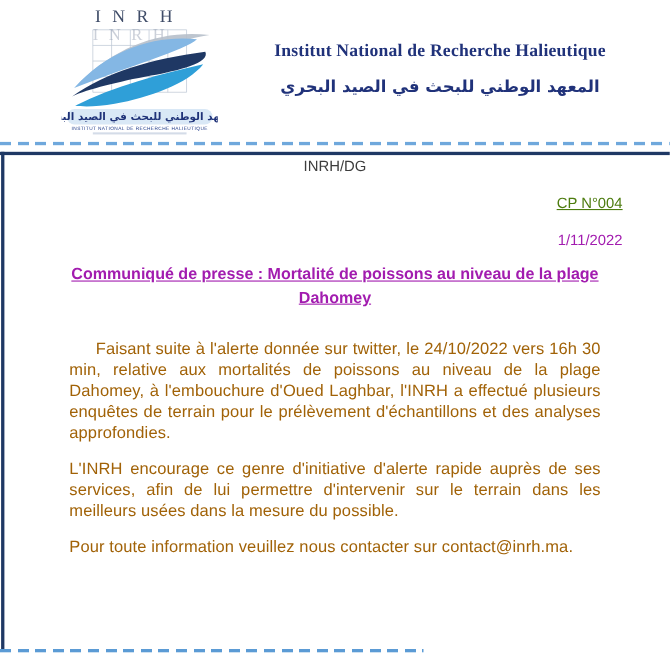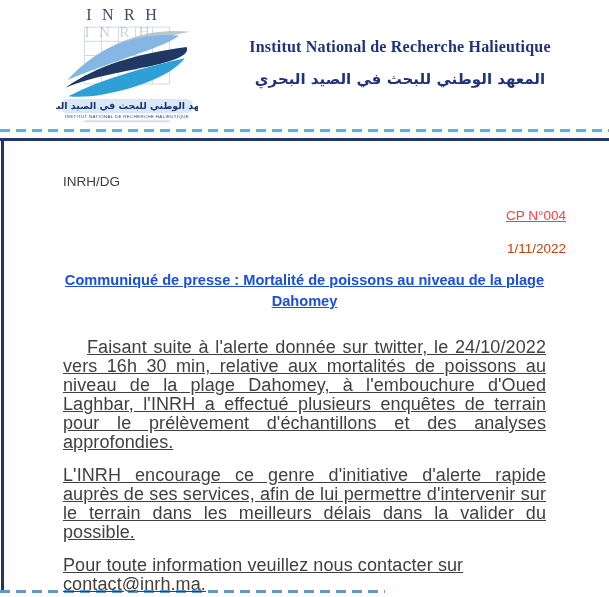--- a/index.html
+++ b/index.html
@@ -37,7 +37,7 @@
 
   
   .content { position:absolute; top:142px; left:0; width:609px; padding:0 63px; box-sizing:border-box; }
-  .ref { margin-top:32px; font-size:13.5px; color:#3d3d3d; }
+  .ref { margin-top:1px; font-size:13.5px; color:#3d3d3d;text-align:center; }
   .meta { text-align:right; margin-right:-20px; }
   .cp-num { display:inline-block; margin-top:19px; font-size:13.5px; text-decoration:underline; color:#ef4444;text-align:center; }
   .date { margin-top:17px; font-size:13.5px; color:#c2410c; }

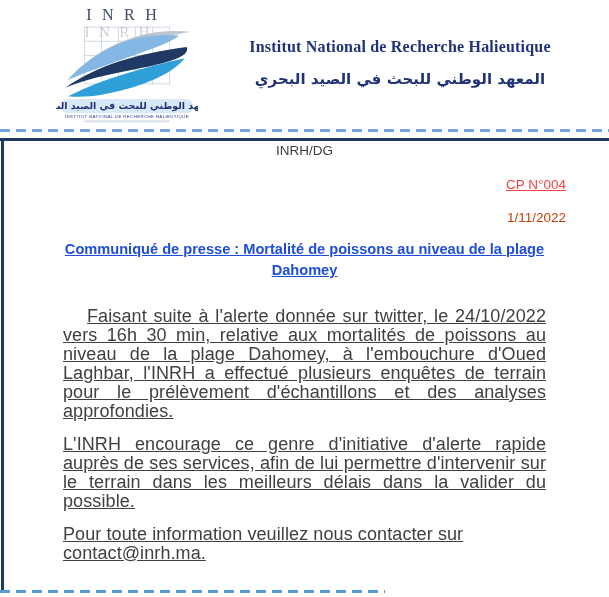--- a/index.html
+++ b/index.html
@@ -39,7 +39,7 @@
   .content { position:absolute; top:142px; left:0; width:609px; padding:0 63px; box-sizing:border-box; }
   .ref { margin-top:1px; font-size:13.5px; color:#3d3d3d;text-align:center; }
   .meta { text-align:right; margin-right:-20px; }
-  .cp-num { display:inline-block; margin-top:19px; font-size:13.5px; text-decoration:underline; color:#ef4444;text-align:center; }
+  .cp-num { display:inline-block; margin-top:19px; font-size:13.5px; text-decoration:underline; color:#4d7c0f;text-align:center; }
   .date { margin-top:17px; font-size:13.5px; color:#c2410c; }
   .doc-title {
     margin:14px auto 0 auto; max-width:492px; text-align:center;

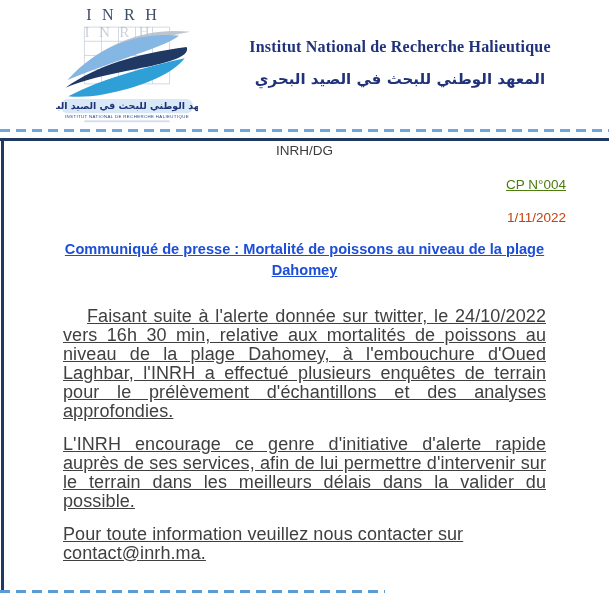--- a/index.html
+++ b/index.html
@@ -40,7 +40,7 @@
   .ref { margin-top:1px; font-size:13.5px; color:#3d3d3d;text-align:center; }
   .meta { text-align:right; margin-right:-20px; }
   .cp-num { display:inline-block; margin-top:19px; font-size:13.5px; text-decoration:underline; color:#4d7c0f;text-align:center; }
-  .date { margin-top:17px; font-size:13.5px; color:#c2410c; }
+  .date { margin-top:17px; font-size:13.5px; color:#a21caf; }
   .doc-title {
     margin:14px auto 0 auto; max-width:492px; text-align:center;
     font-size:14.6px; font-weight:bold; line-height:21px;

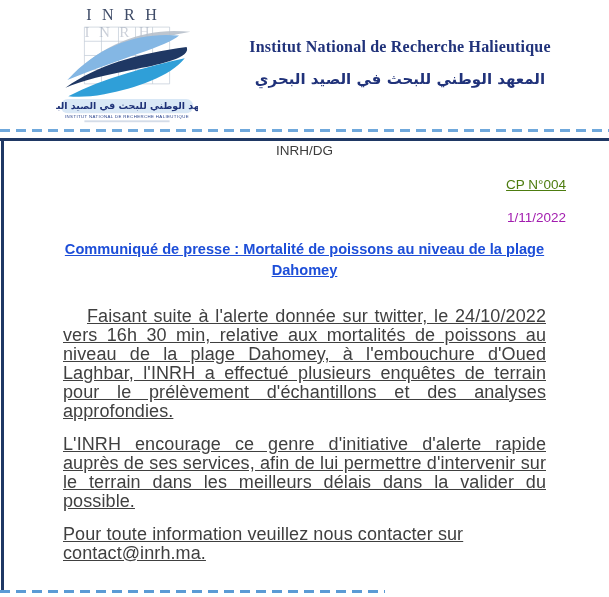--- a/index.html
+++ b/index.html
@@ -44,7 +44,7 @@
   .doc-title {
     margin:14px auto 0 auto; max-width:492px; text-align:center;
     font-size:14.6px; font-weight:bold; line-height:21px;
-    color:#1d4ed8; text-decoration:underline;
+    color:#a21caf; text-decoration:underline;
   }
   .paras { margin-top:26px; }
   .paras p {

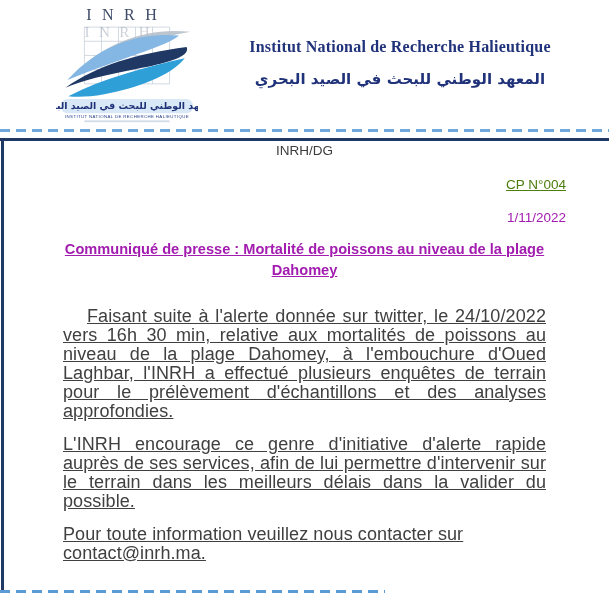--- a/index.html
+++ b/index.html
@@ -48,8 +48,8 @@
   }
   .paras { margin-top:26px; }
   .paras p {
-    margin:0 0 14px 0; font-size:18px; line-height:19px;
-    text-align:justify; color:#404040; letter-spacing:.1px;text-decoration:underline;
+    margin:0 0 14px 0; font-size:15px; line-height:19px;
+    text-align:justify; color:#a16207; letter-spacing:.1px;
   }
   .paras p.indent { text-indent:24px; }
   .paras p.last { text-align:left; }

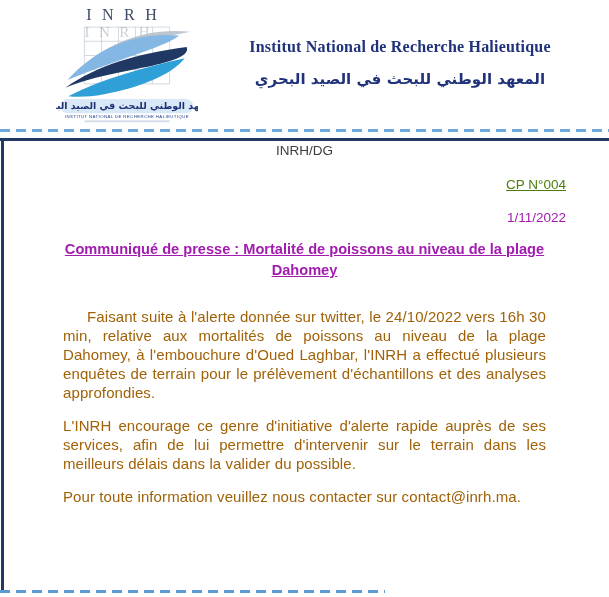--- a/index.html
+++ b/index.html
@@ -123,7 +123,7 @@
 
     <div class="paras">
       <p class="indent">Faisant suite à l'alerte donnée sur twitter, le 24/10/2022 vers 16h 30 min, relative aux mortalités de poissons au niveau de la plage Dahomey, à l'embouchure d'Oued Laghbar, l'INRH a effectué plusieurs enquêtes de terrain pour le prélèvement d'échantillons et des analyses approfondies.</p>
-      <p>L'INRH encourage ce genre d'initiative d'alerte rapide auprès de ses services, afin de lui permettre d'intervenir sur le terrain dans les meilleurs délais dans la valider du possible.</p>
+      <p>L'INRH encourage ce genre d'initiative d'alerte rapide auprès de ses services, afin de lui permettre d'intervenir sur le terrain dans les meilleurs usées dans la mesure du possible.</p>
       <p class="last">Pour toute information veuillez nous contacter sur contact@inrh.ma.</p>
     </div>
 

